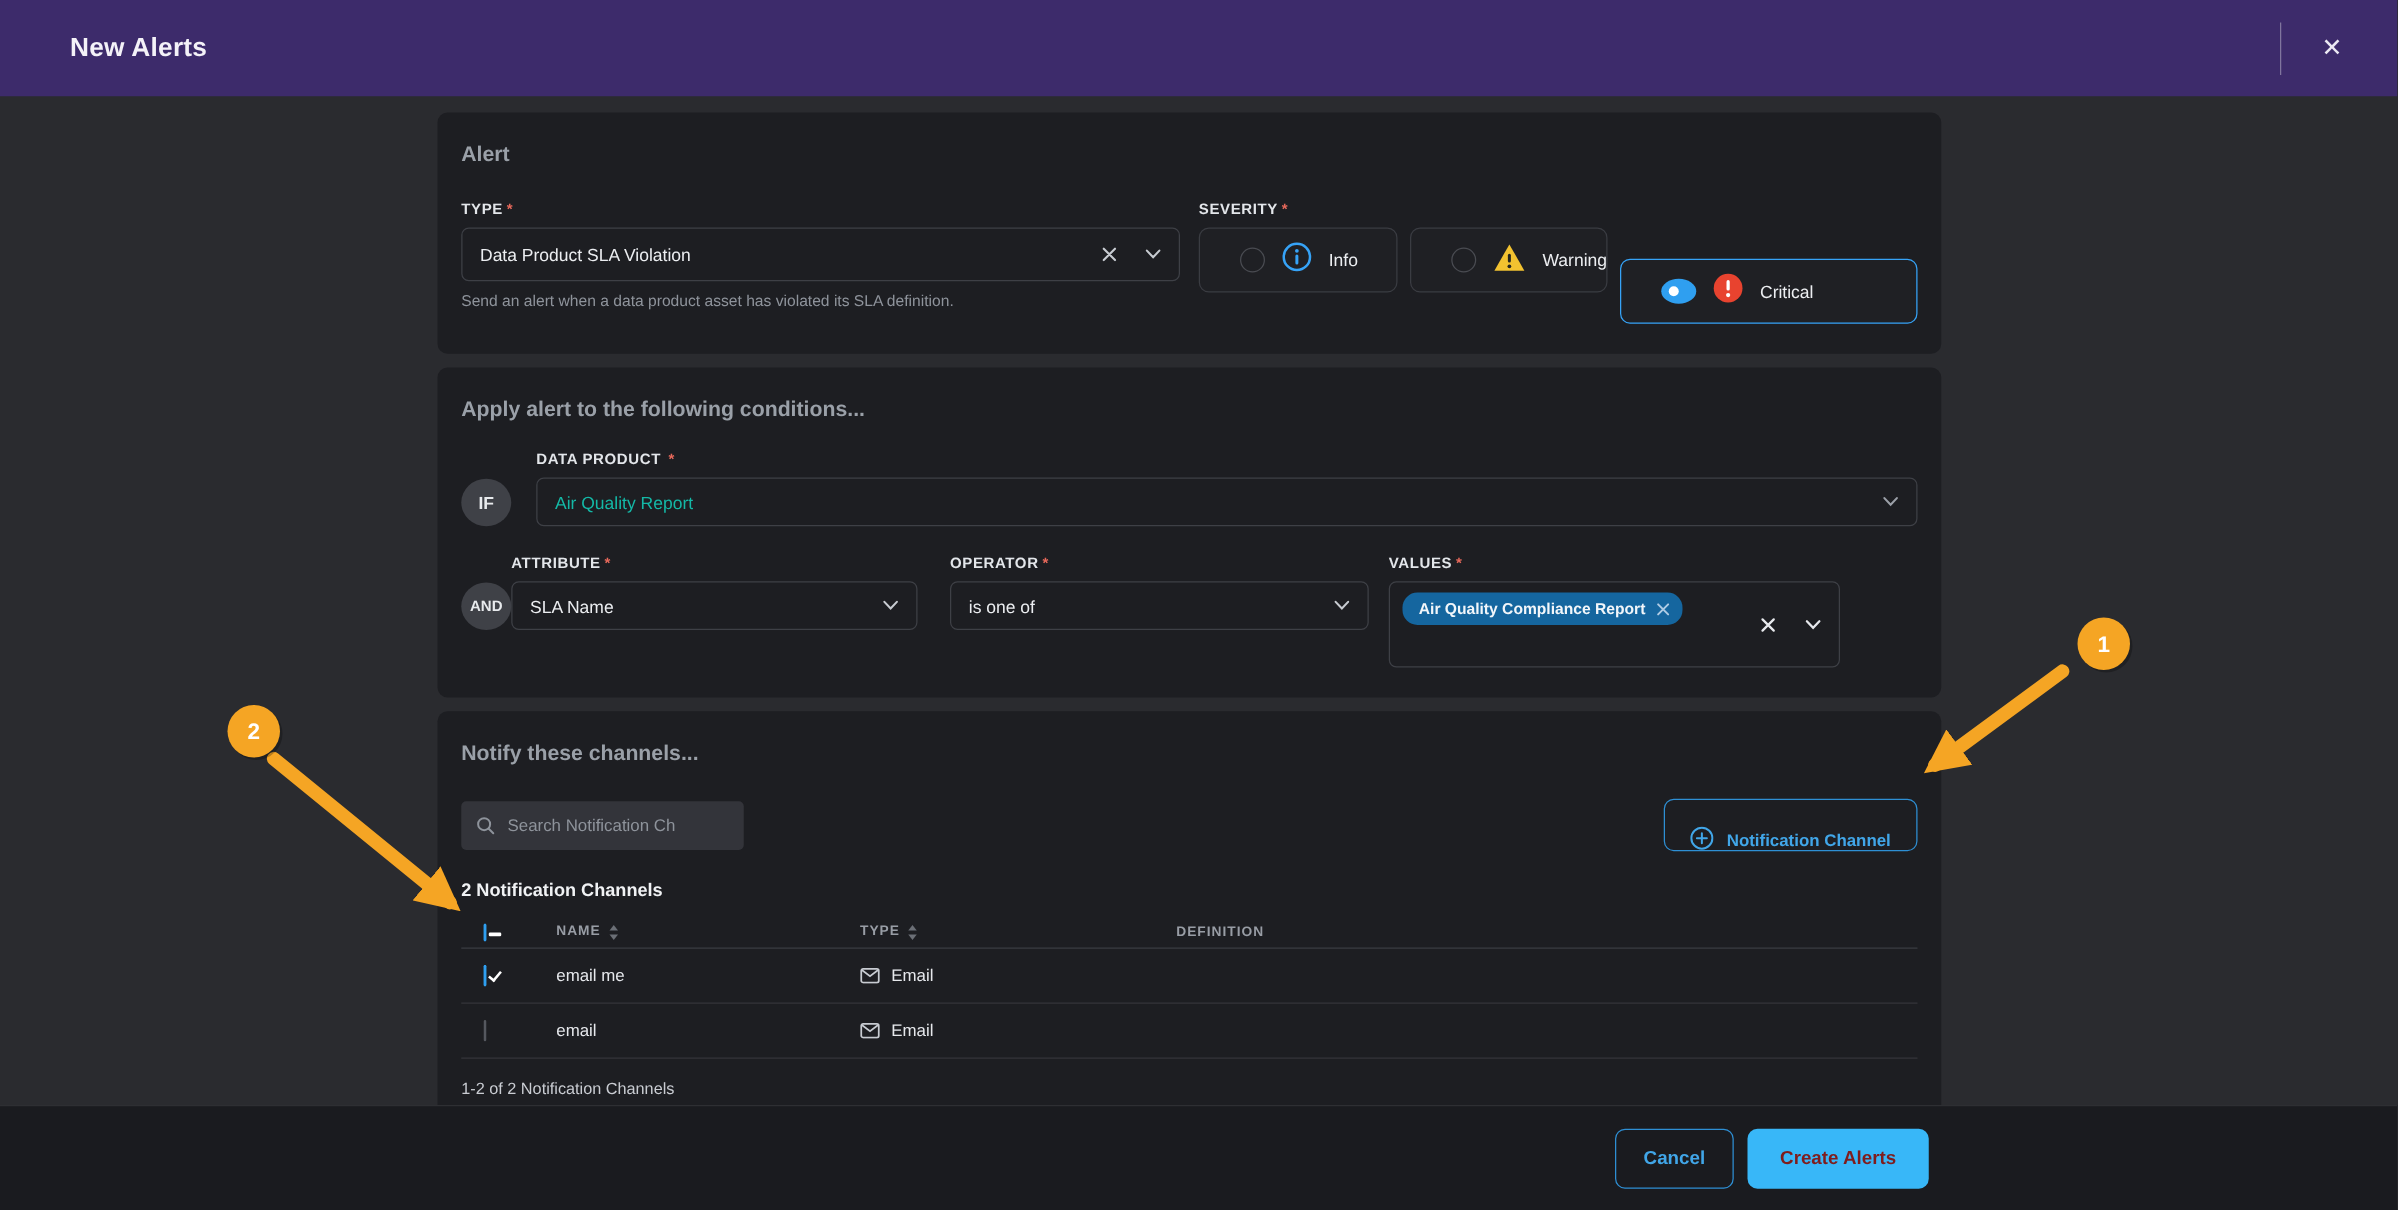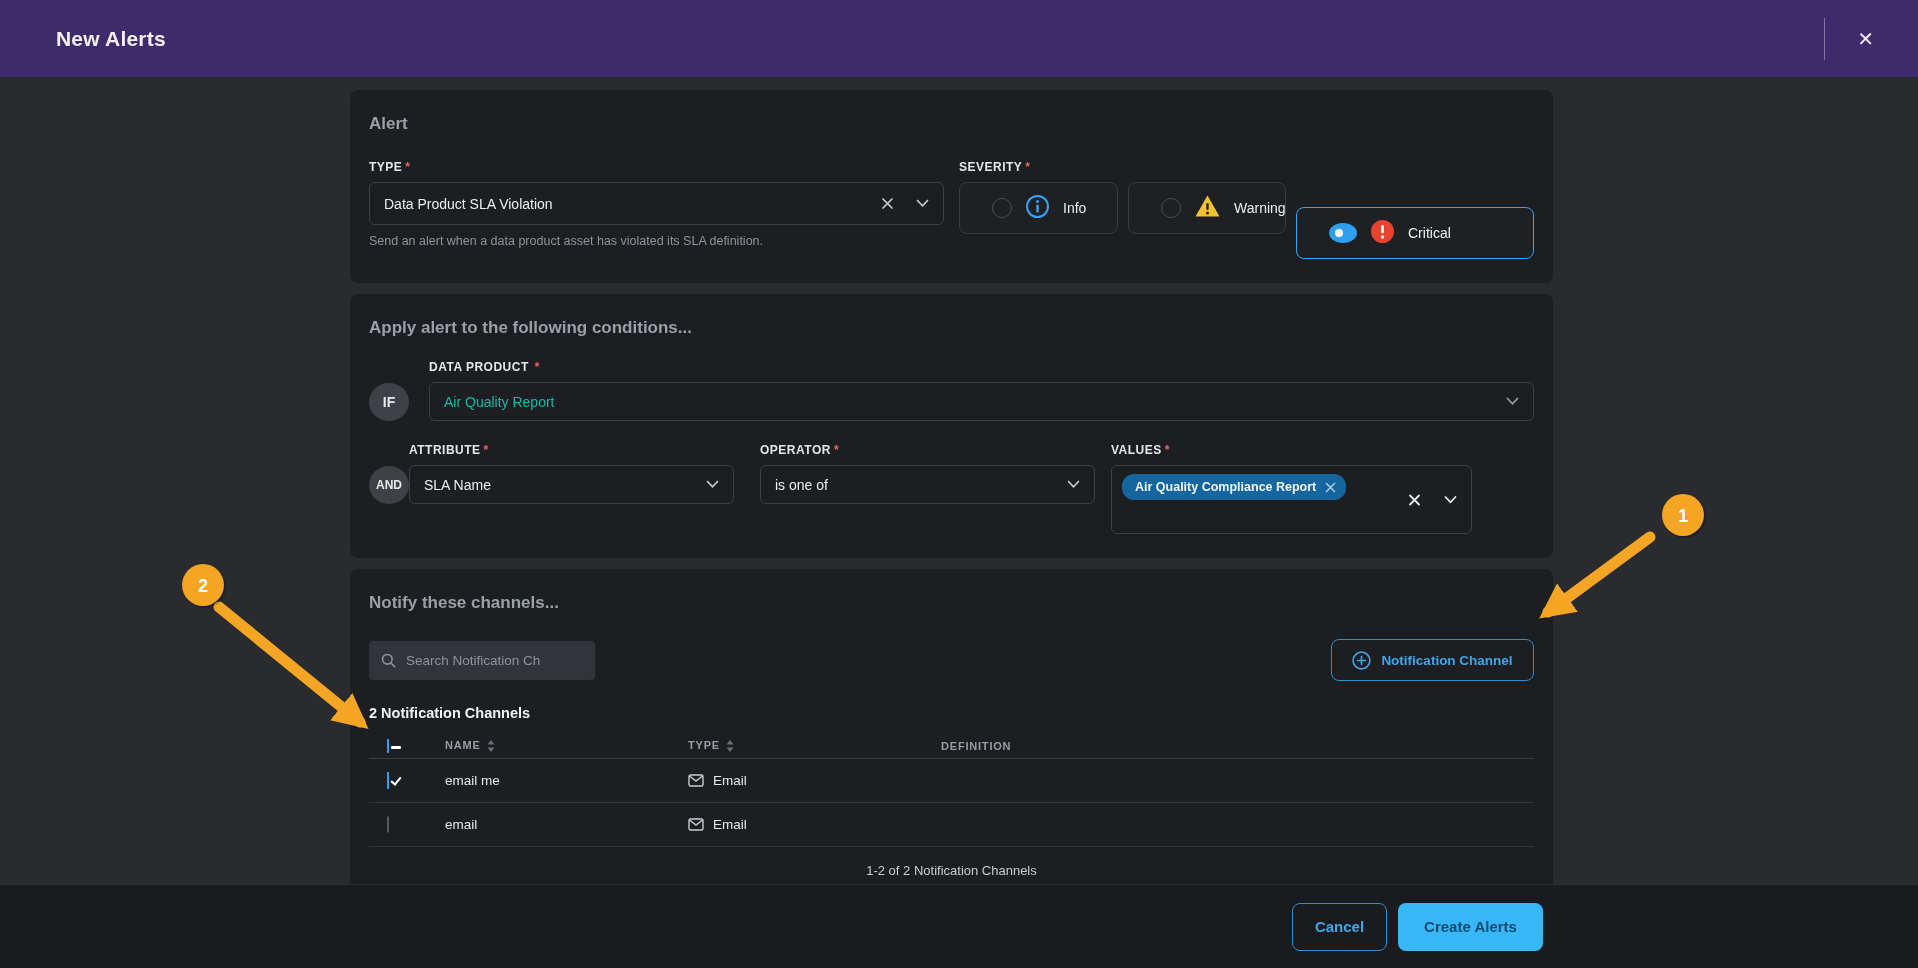--- a/index.html
+++ b/index.html
@@ -94,7 +94,7 @@
   .search input::placeholder { color:#8E939B; }
   .add-btn {
     height:42px; width:203px; border:1px solid #2E8FD4; border-radius:8px; background:transparent;
-    display:flex; align-items:center; justify-content:center; gap:10px; cursor:pointer;
+    display:flex; align-items:flex-end; justify-content:center; gap:10px; cursor:pointer;
     color:#41A6E8; font-size:13.5px; font-weight:700;
   }
   .count { font-size:14.5px; font-weight:700; color:#F0F2F4; margin-top:24px; }

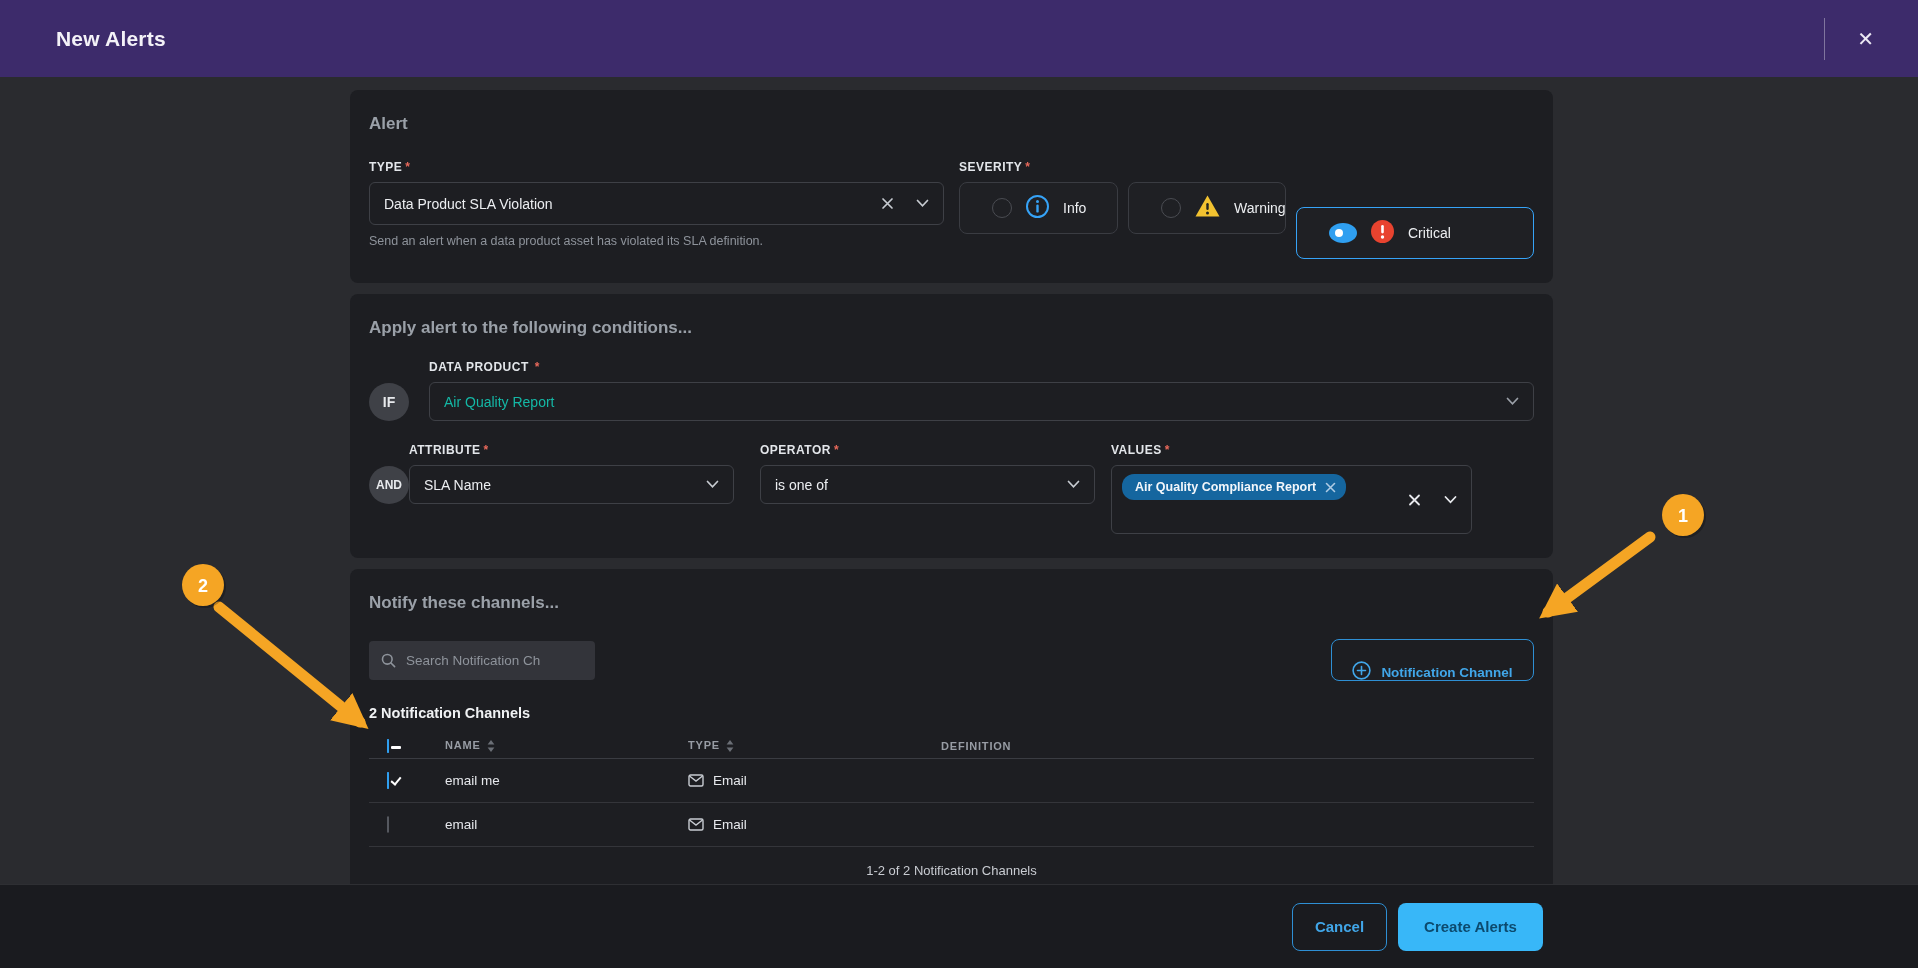--- a/index.html
+++ b/index.html
@@ -119,7 +119,7 @@
   .type-cell { display:flex; align-items:center; gap:9px; }
   .blur-blob { height:17px; border-radius:4px; background:#86888D; filter:blur(4px); opacity:.85; }
   .blob-1 { width:156px; } .blob-2 { width:226px; }
-  .pager { font-size:13px; color:#C9CCD2; margin-top:16px;text-align:center; }
+  .pager { font-size:13px; color:#C9CCD2; margin-top:16px; }
 
   
   .ftr {

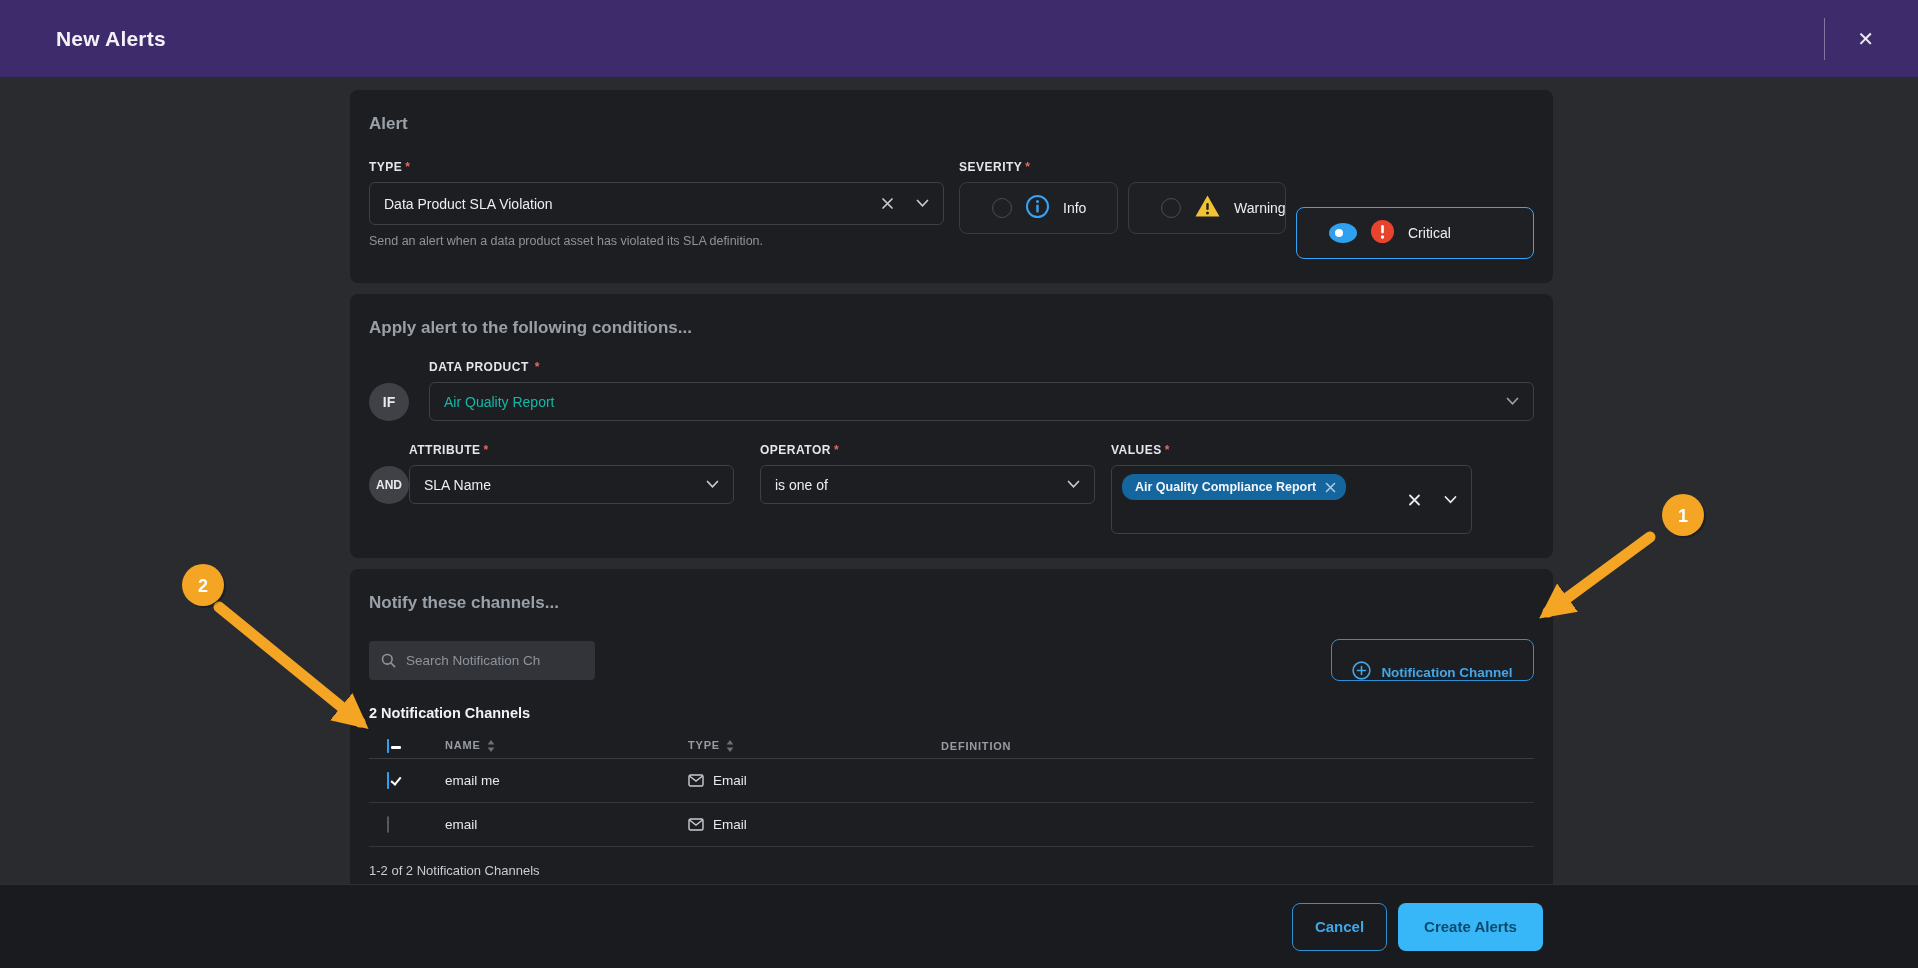--- a/index.html
+++ b/index.html
@@ -133,7 +133,7 @@
   }
   .btn-create {
     width:145px; height:48px; border:none; border-radius:8px; background:#38B7F8;
-    color:#0c4a6e; font-size:15px; font-weight:700; cursor:pointer; font-family:inherit;
+    color:#7f1d1d; font-size:15px; font-weight:700; cursor:pointer; font-family:inherit;
   }
 
   

